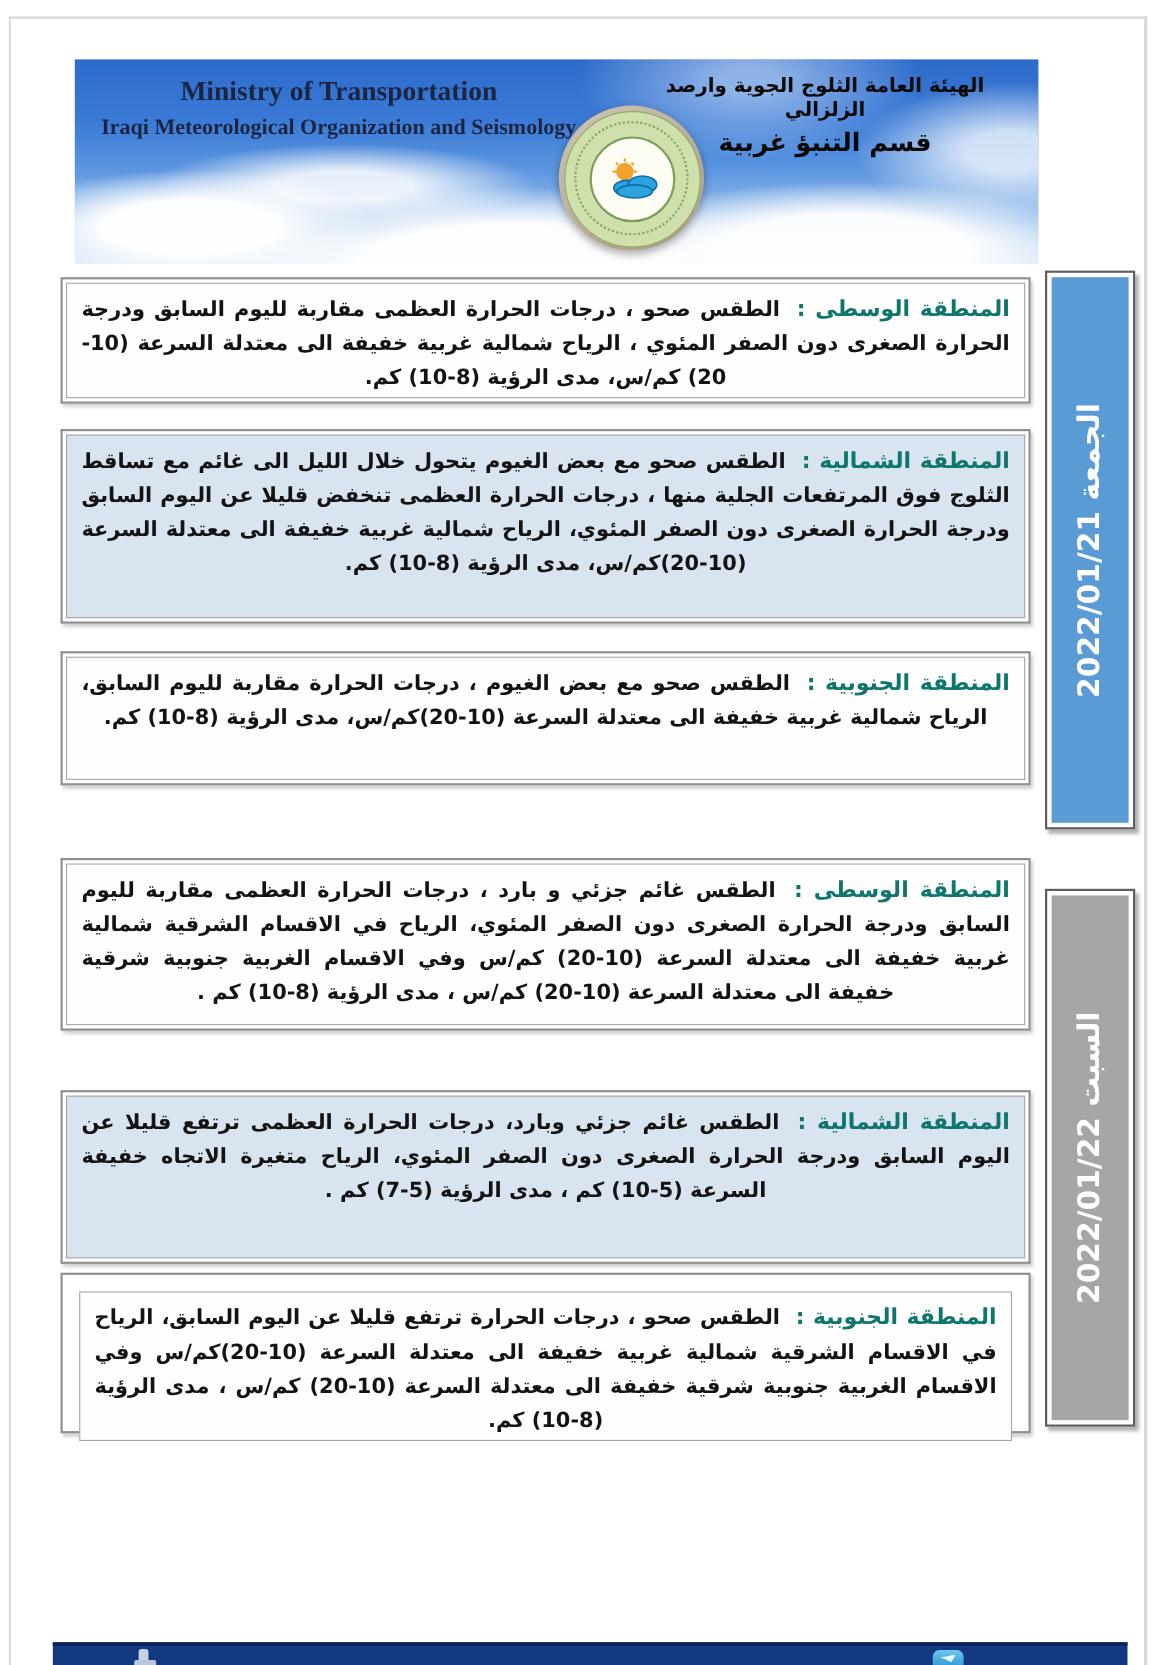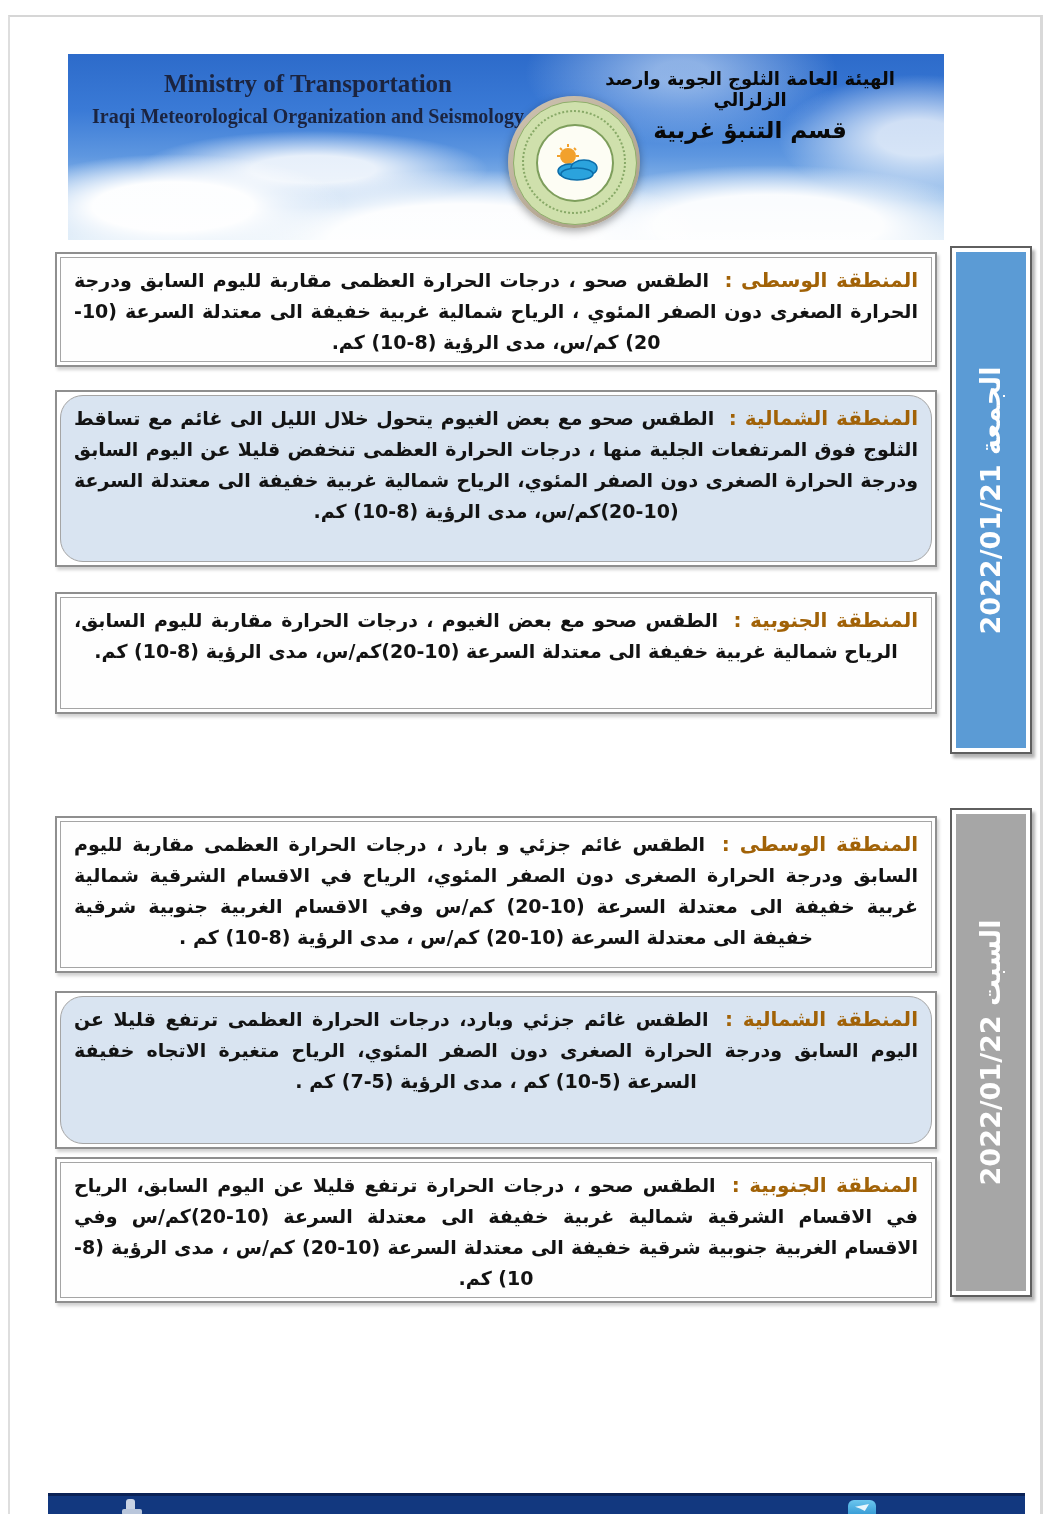--- a/index.html
+++ b/index.html
@@ -54,7 +54,7 @@
     direction:rtl; text-align:justify; text-align-last:center;
     font-weight:bold; font-size:19px; line-height:31px; color:#131313; overflow:hidden; }
   .fbox.blue .fbox-inner { background:#d9e4f1;border-radius:23px; }
-  .region-name { color:#a16207; font-size:20px; margin-left:7px; }
+  .region-name { color:#0f766e; font-size:20px; margin-left:7px; }
   .box1 { top:252px; height:115px; }
   .box2 { top:390px; height:177px; }
   .box3 { top:592px; height:122px; }

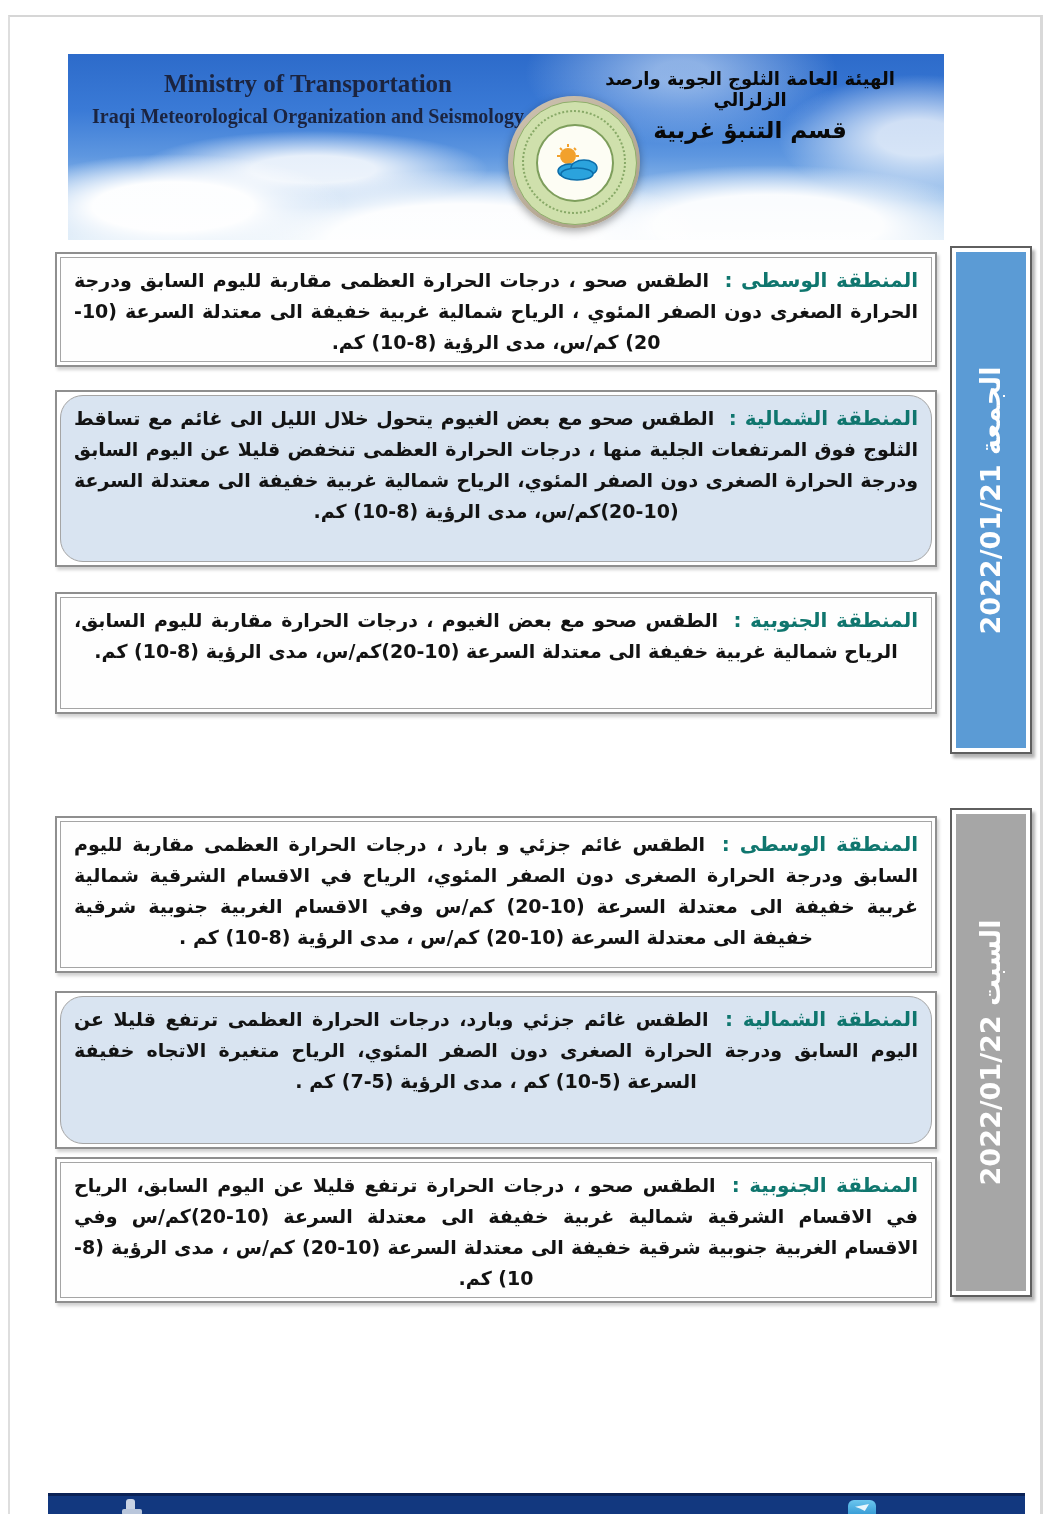--- a/index.html
+++ b/index.html
@@ -53,7 +53,7 @@
     background:#fefefe; padding:7px 13px 0 13px;
     direction:rtl; text-align:justify; text-align-last:center;
     font-weight:bold; font-size:19px; line-height:31px; color:#131313; overflow:hidden; }
-  .fbox.blue .fbox-inner { background:#d9e4f1;border-radius:23px; }
+  .fbox.blue .fbox-inner { background:#d9e4f1; }
   .region-name { color:#0f766e; font-size:20px; margin-left:7px; }
   .box1 { top:252px; height:115px; }
   .box2 { top:390px; height:177px; }

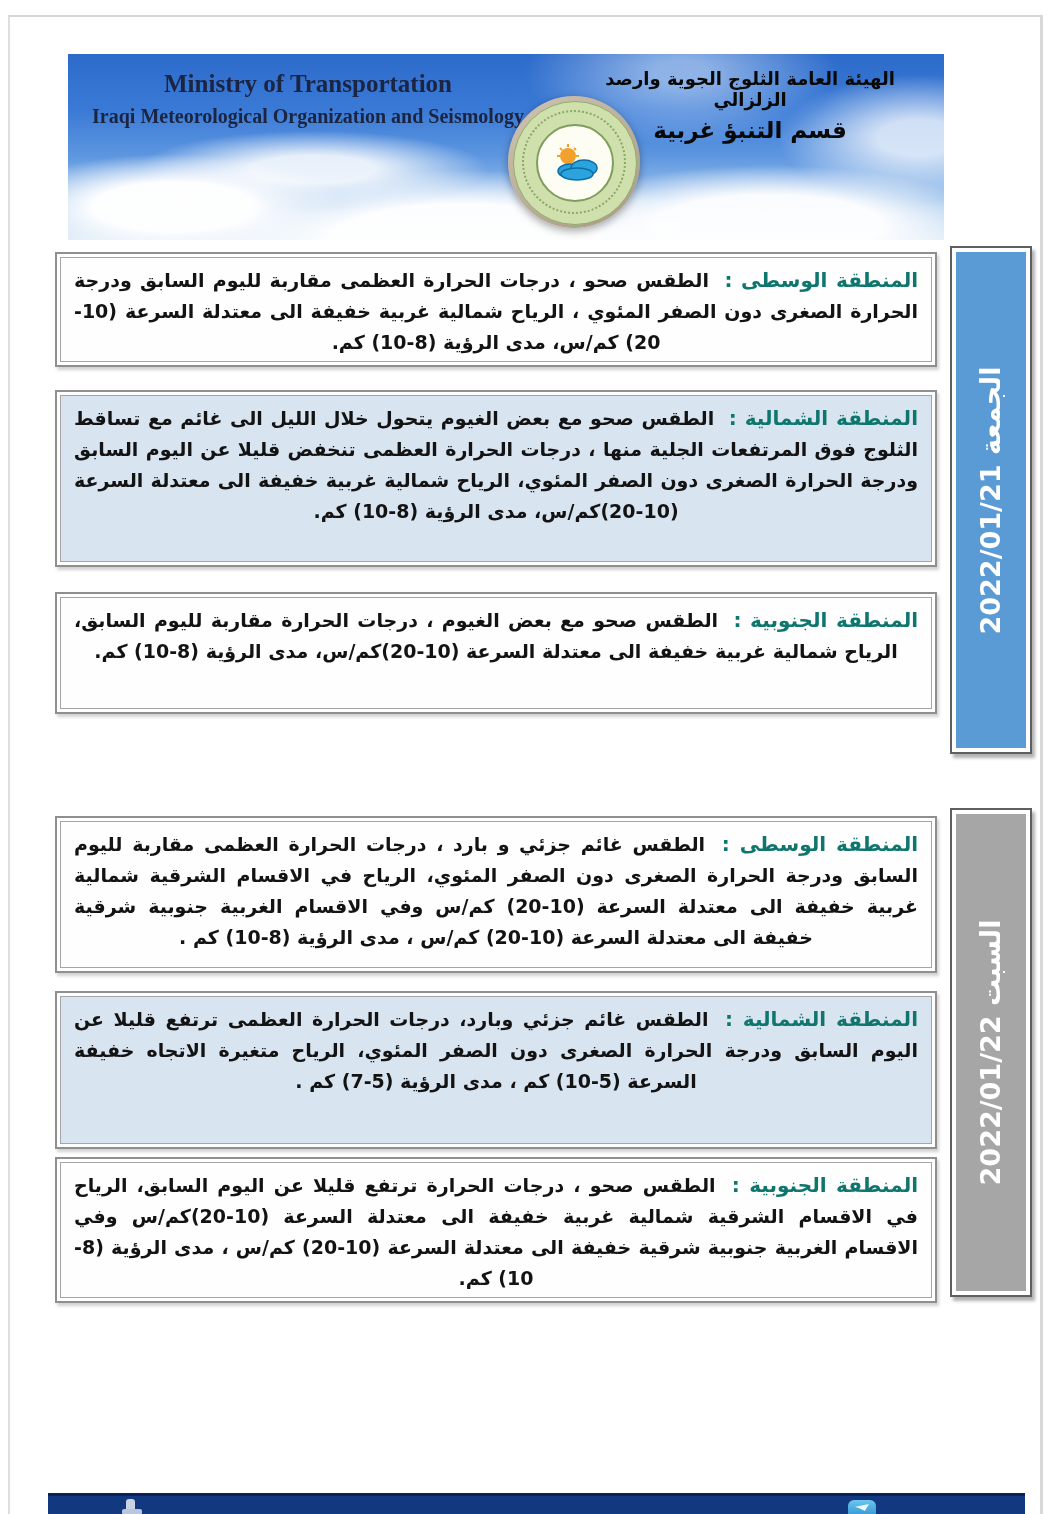--- a/index.html
+++ b/index.html
@@ -58,7 +58,7 @@
   .box1 { top:252px; height:115px; }
   .box2 { top:390px; height:177px; }
   .box3 { top:592px; height:122px; }
-  .box4 { top:816px; height:157px; }
+  .box4 { top:780px; height:157px; }
   .box5 { top:991px; height:158px; }
   .box6 { top:1157px; height:146px; }
 

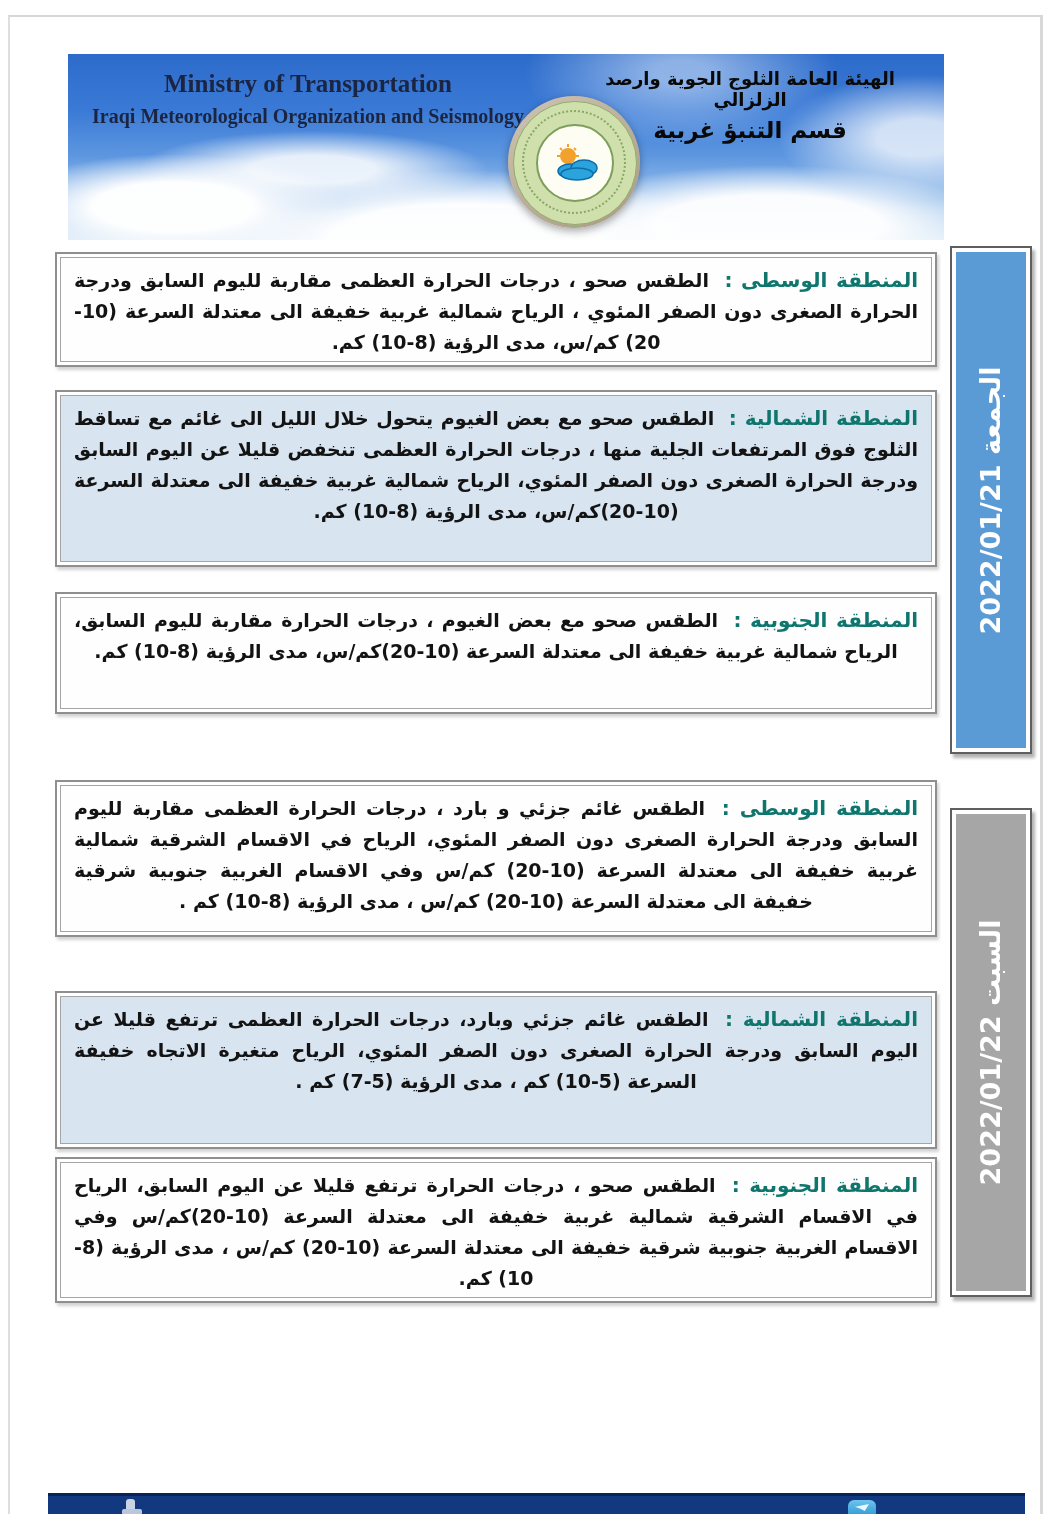--- a/index.html
+++ b/index.html
@@ -165,7 +165,7 @@
   </div>
 
   <div class="fbox box6">
-    <p class="fbox-inner" style="margin:0">
+    <p class="fbox-inner" style="margin:12px">
       <span class="region-name">المنطقة الجنوبية :</span>
       <span>الطقس صحو ، درجات الحرارة ترتفع  قليلا عن اليوم السابق، الرياح في الاقسام الشرقية شمالية غربية خفيفة الى معتدلة السرعة (10-20)كم/س وفي الاقسام الغربية جنوبية شرقية خفيفة الى معتدلة السرعة (10-20) كم/س ، مدى الرؤية (8-10) كم.</span>
     </p>

